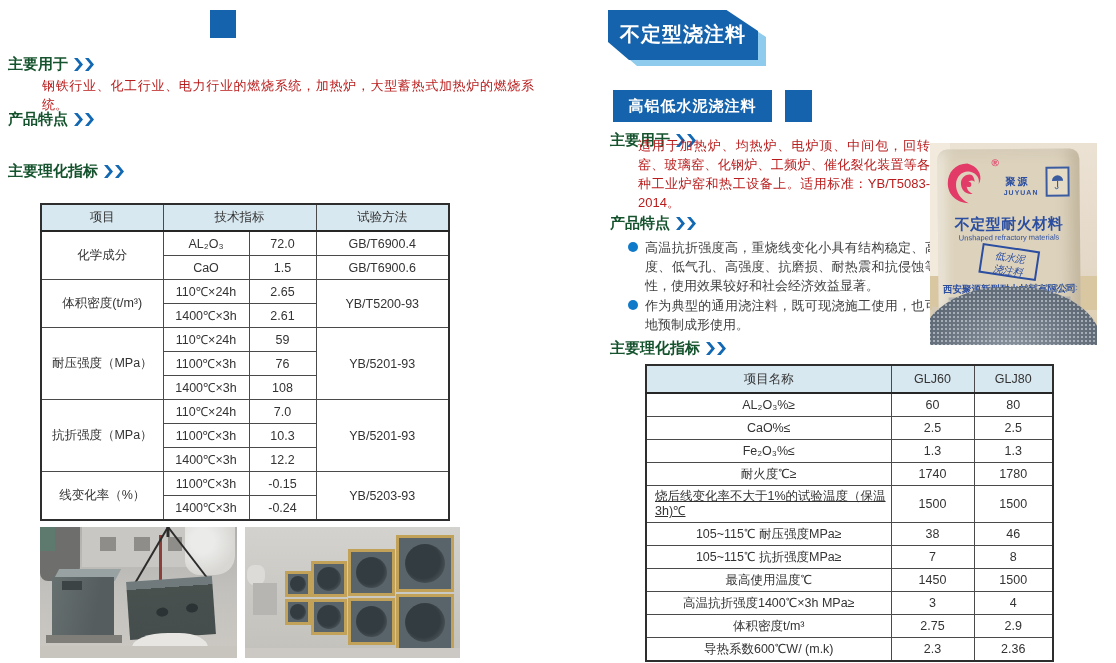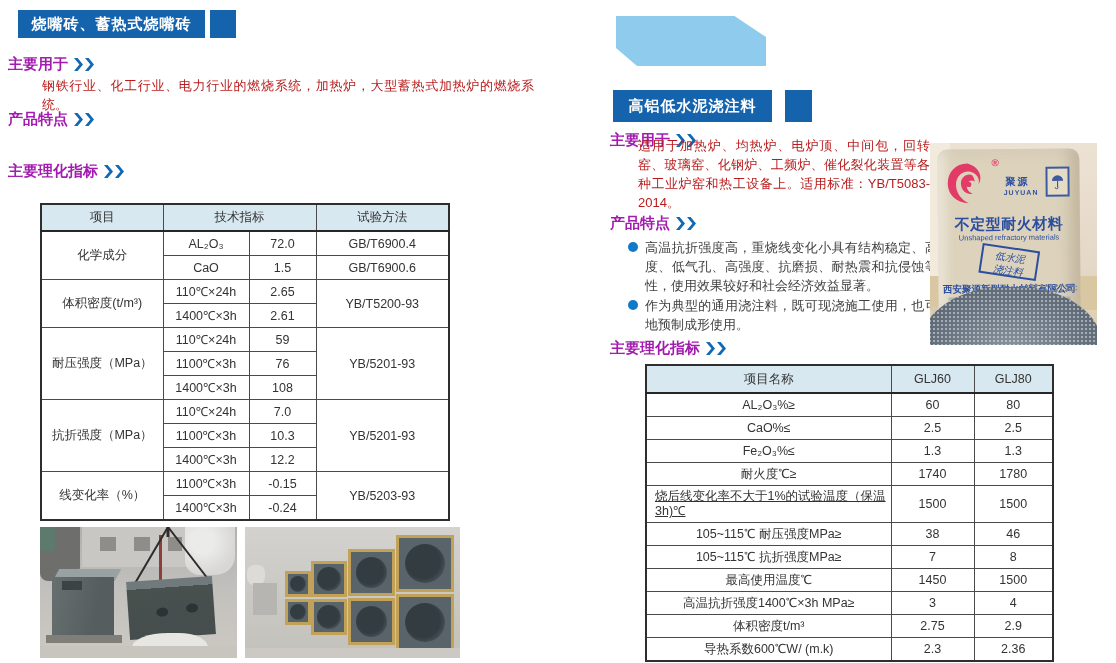--- a/index.html
+++ b/index.html
@@ -118,9 +118,6 @@
 
 <div id="page">
 
-  <div class="tbox" id="ltitle">
-    <span>烧嘴砖、蓄热式烧嘴砖</span>
-  </div>
   <div id="lsq"></div>
 
   <div class="hd" id="lh1">

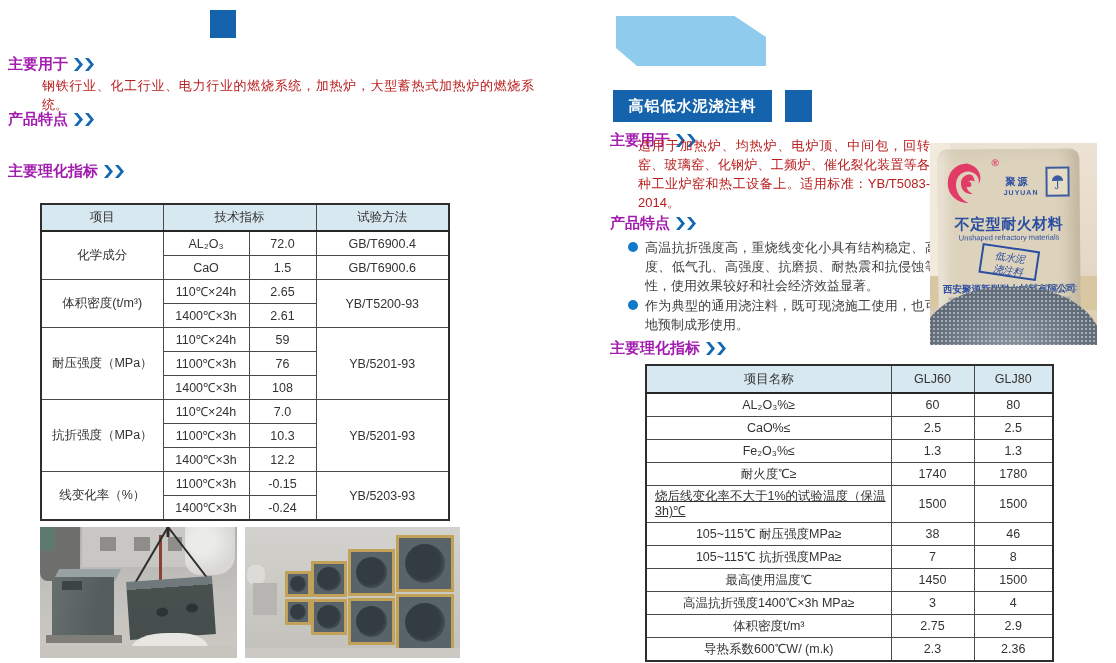--- a/index.html
+++ b/index.html
@@ -283,6 +283,9 @@
   </div>
 
   <div id="banner-back" class="banner-shape"></div>
+  <div id="banner" class="banner-shape">
+    <span>不定型浇注料</span>
+  </div>
 
   <div class="tbox" id="rtitle">
     <span>高铝低水泥浇注料</span>

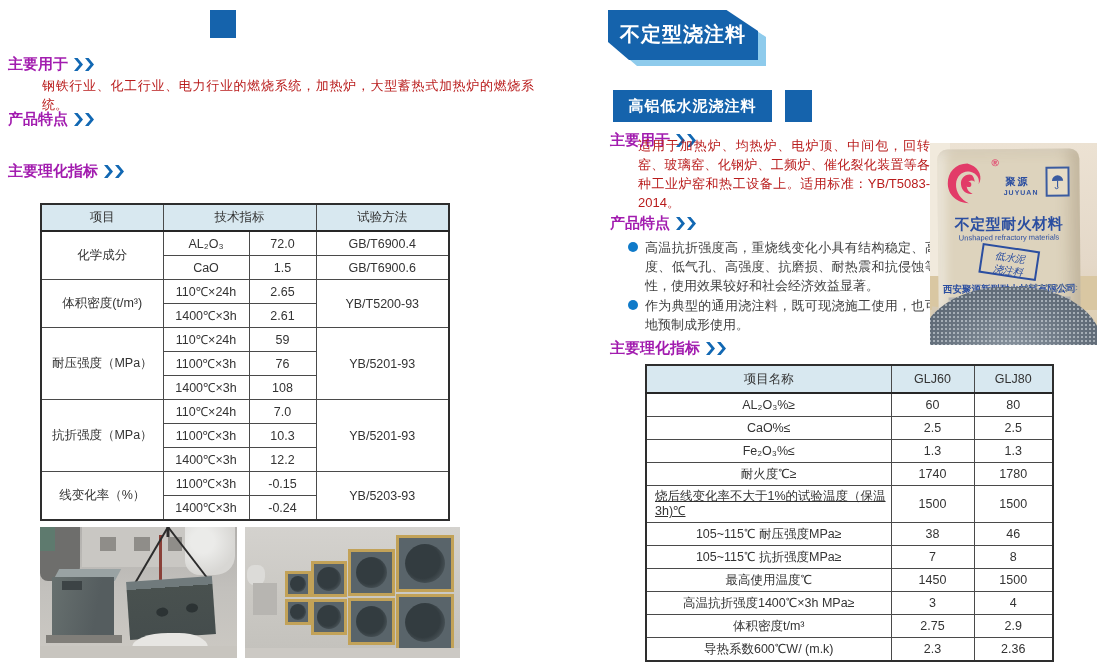--- a/index.html
+++ b/index.html
@@ -21,7 +21,7 @@
           padding-left:0;text-align:center;letter-spacing:1px;}
 
   
-  .hd{position:absolute;color:#a21caf;font-size:15px;font-weight:bold;display:flex;align-items:center;gap:6px;white-space:nowrap;}
+  .hd{position:absolute;color:#14532d;font-size:15px;font-weight:bold;display:flex;align-items:center;gap:6px;white-space:nowrap;}
   .chevs{display:inline-flex;gap:2px;}
   .chev{display:inline-block;width:9px;height:13px;background:#1268b3;
         clip-path:polygon(0 0,40% 0,100% 50%,40% 100%,0 100%,60% 50%);}

